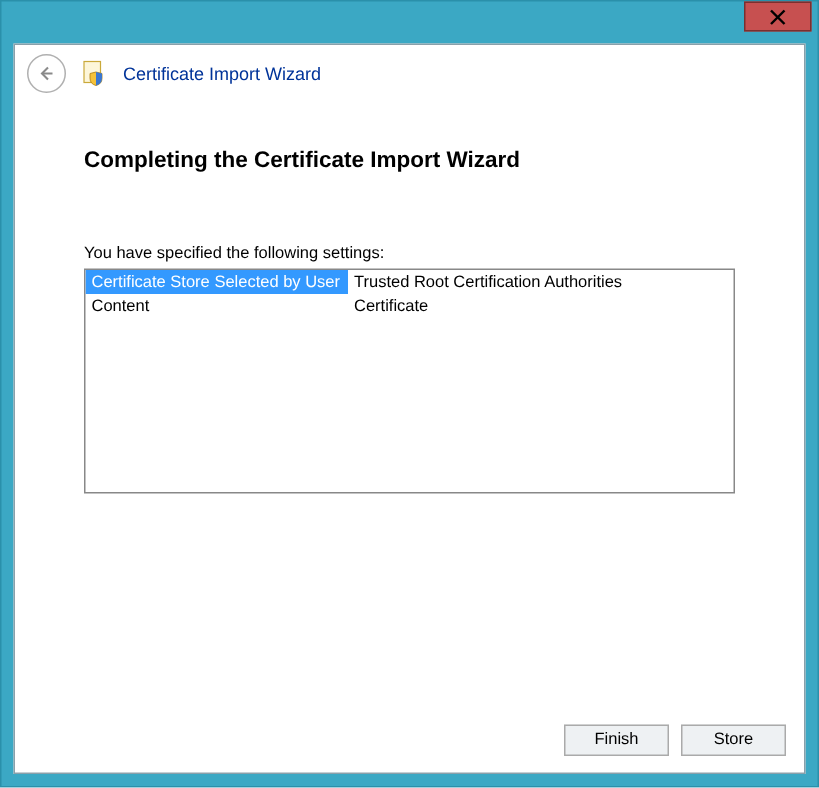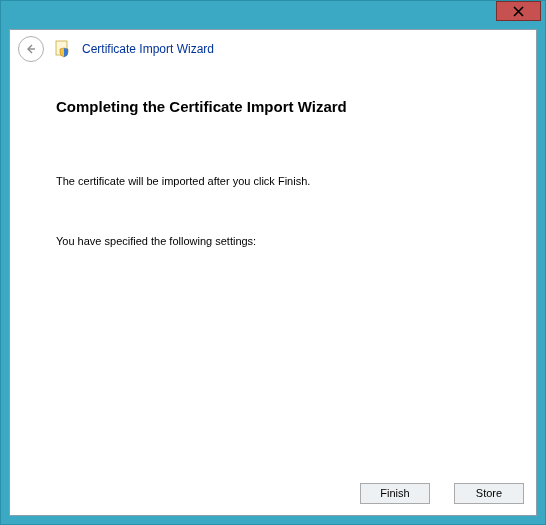--- a/index.html
+++ b/index.html
@@ -93,7 +93,7 @@
     font-size: 15px;
     font-weight: 700;
     color: #000;
-    margin-bottom: 60px;
+    margin-bottom: 38px;
   }
 
   .instruction {

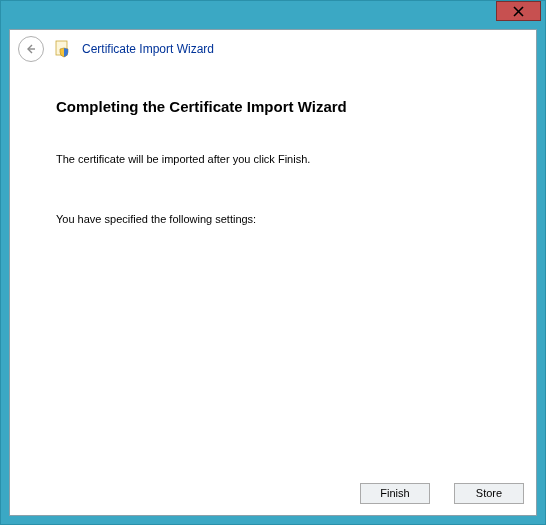--- a/index.html
+++ b/index.html
@@ -198,7 +198,6 @@
 
     <div class="content">
       <div class="page-heading">Completing the Certificate Import Wizard</div>
-      <div class="instruction">The certificate will be imported after you click Finish.</div>
       <div class="settings-label">You have specified the following settings:</div>
 
     </div>

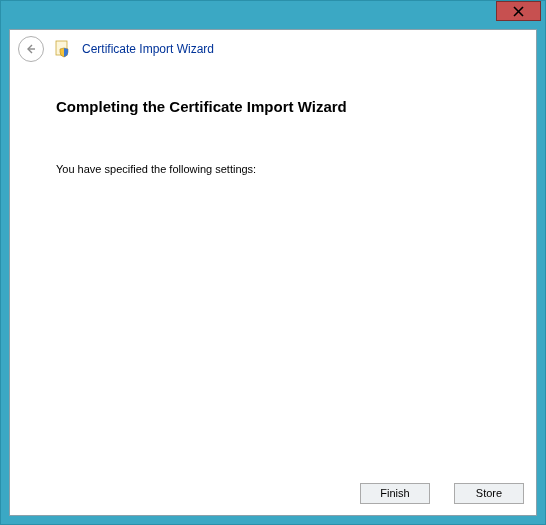--- a/index.html
+++ b/index.html
@@ -200,6 +200,16 @@
       <div class="page-heading">Completing the Certificate Import Wizard</div>
       <div class="settings-label">You have specified the following settings:</div>
 
+      <div class="settings-list">
+        <div class="settings-row selected">
+          <div class="settings-key">Certificate Store Selected by User</div>
+          <div class="settings-val">Trusted Root Certification Authorities</div>
+        </div>
+        <div class="settings-row">
+          <div class="settings-key">Content</div>
+          <div class="settings-val">Certificate</div>
+        </div>
+      </div>
     </div>
 
     <div class="footer">

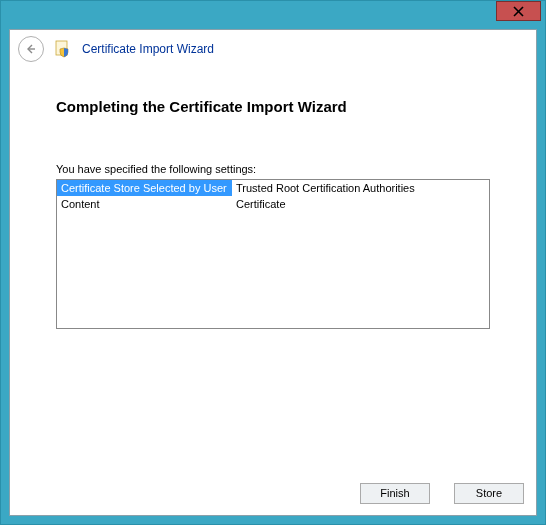--- a/index.html
+++ b/index.html
@@ -146,7 +146,7 @@
     align-items: center;
     justify-content: flex-end;
     padding: 0 12px;
-    gap: 24px;
+    gap: 8px;
     box-sizing: border-box;
   }
   .btn {

